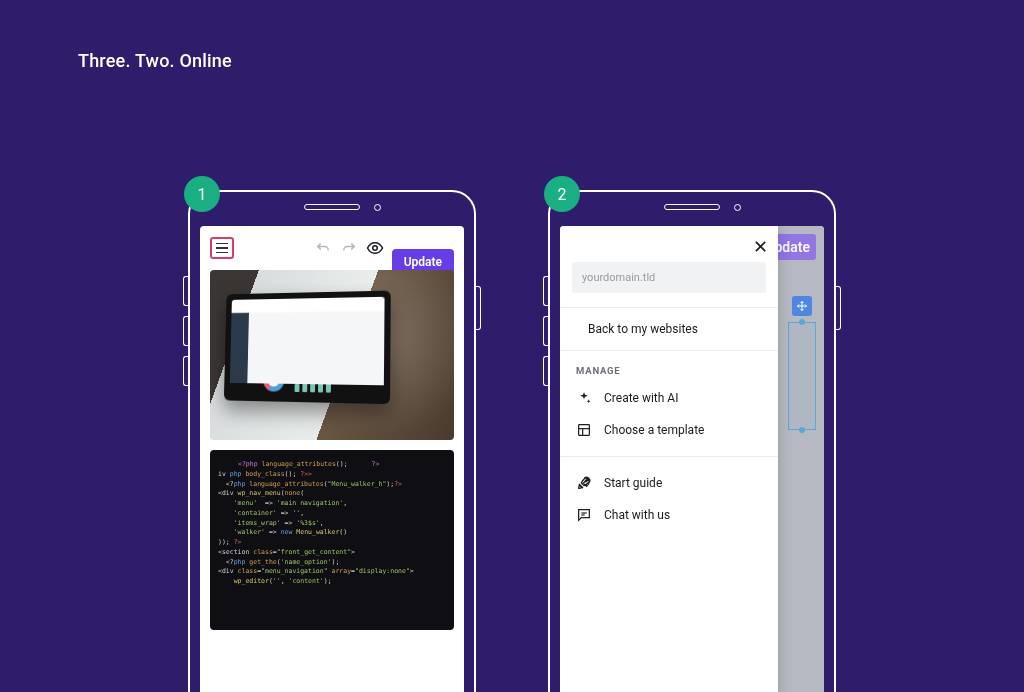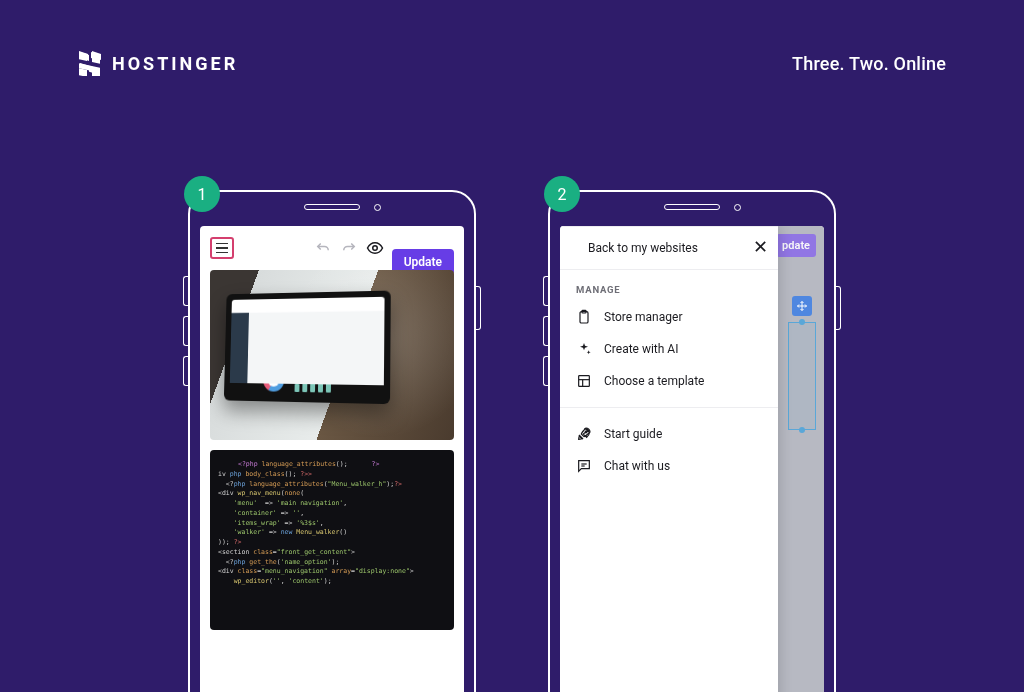--- a/index.html
+++ b/index.html
@@ -320,27 +320,6 @@
 <body>
 
 <div class="header">
-  <div class="logo">
-    <span class="logo-mark">
-      <svg width="24" height="26" viewBox="0 0 24 26" fill="none">
-        <path d="M2 2 L11 5 L11 11 L2 8 Z" fill="#fff"></path>
-        <path d="M13 2 L22 5 L22 11 L13 8 Z" fill="#fff"></path>
-        <path d="M2 13 L22 19 L22 25 L2 19 Z" fill="#fff"></path>
-        <path d="M2 15 L11 18 L11 24 L2 21 Z" fill="#2f1c6a"></path>
-        <path d="M2 2 L22 8 L22 14 L2 8 Z" fill="#fff" opacity="0"></path>
-        <path d="M1 1 L10 4 L10 10 L1 7 Z" fill="#fff"></path>
-        <path d="M14 1 L23 4 L23 10 L14 7 Z" fill="#fff"></path>
-        <path d="M1 11 L23 18 L23 13 L1 6 Z" fill="#fff" opacity="0"></path>
-
-        <rect x="1" y="2" width="8" height="7" fill="#fff" transform="skewY(12)"></rect>
-        <rect x="14" y="2" width="8" height="7" fill="#fff" transform="skewY(12)"></rect>
-        <rect x="1" y="13" width="21" height="5" fill="#fff" transform="skewY(12)"></rect>
-        <rect x="1" y="18" width="8" height="7" fill="#fff" transform="skewY(12)"></rect>
-        <rect x="14" y="18" width="8" height="7" fill="#fff" transform="skewY(12)"></rect>
-      </svg>
-    </span>
-    <span class="logo-text">HOSTINGER</span>
-  </div>
   <div class="tagline">Three. Two. Online</div>
 </div>
 

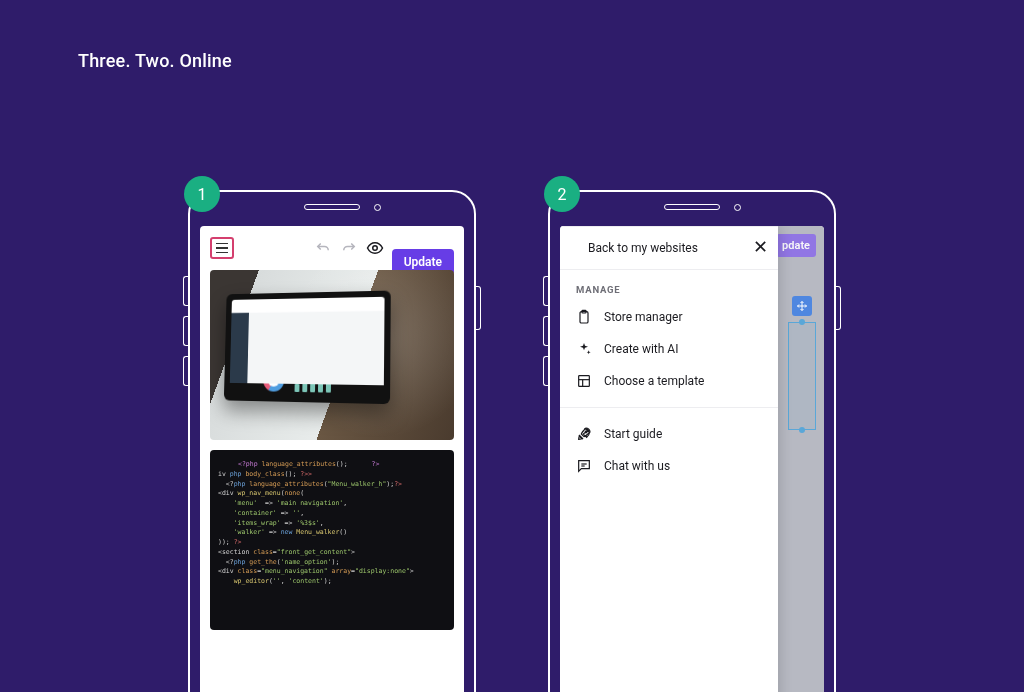--- a/index.html
+++ b/index.html
@@ -232,7 +232,7 @@
     top: 8px; right: 8px;
     background: #8d6fe8;
     color: #fff;
-    font-size: 11px;
+    font-size: 14px;
     padding: 5px 6px;
     border-radius: 3px;
     font-weight:600;

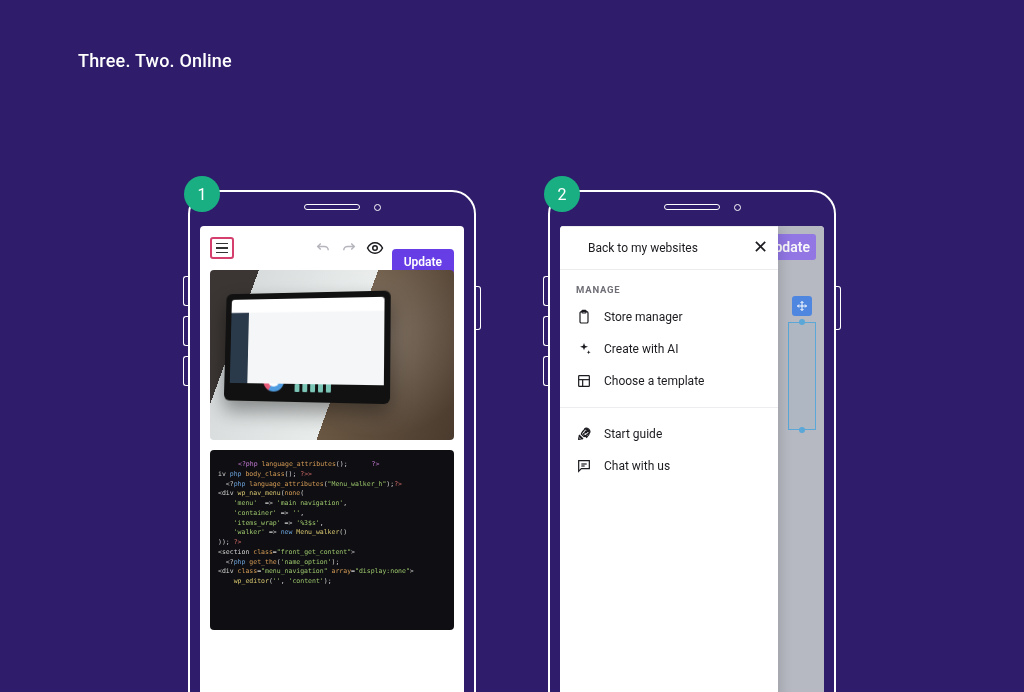--- a/index.html
+++ b/index.html
@@ -431,6 +431,7 @@
 
     <div class="drawer">
       <div class="close">✕</div>
+      <div class="domain-box">yourdomain.tld</div>
       <div class="divider"></div>
       <div class="back-row">
         <span class="mi">

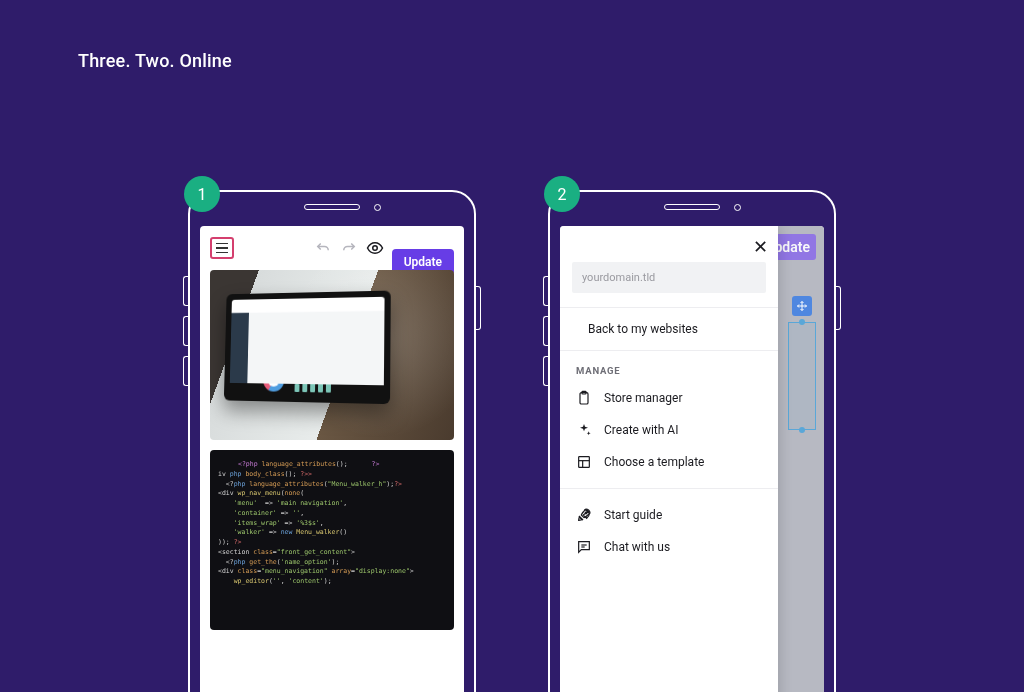--- a/index.html
+++ b/index.html
@@ -444,15 +444,6 @@
       <div class="divider"></div>
 
       <div class="section-label">MANAGE</div>
-      <div class="menu-row">
-        <span class="mi">
-          <svg viewBox="0 0 24 24" fill="none" stroke="currentColor" stroke-width="1.8">
-              <rect x="6" y="4" width="12" height="17" rx="2"></rect>
-              <rect x="9" y="2" width="6" height="4" rx="1"></rect>
-            </svg>
-        </span>
-        <span>Store manager</span>
-      </div>
 
       <div class="menu-row">
         <span class="mi">

